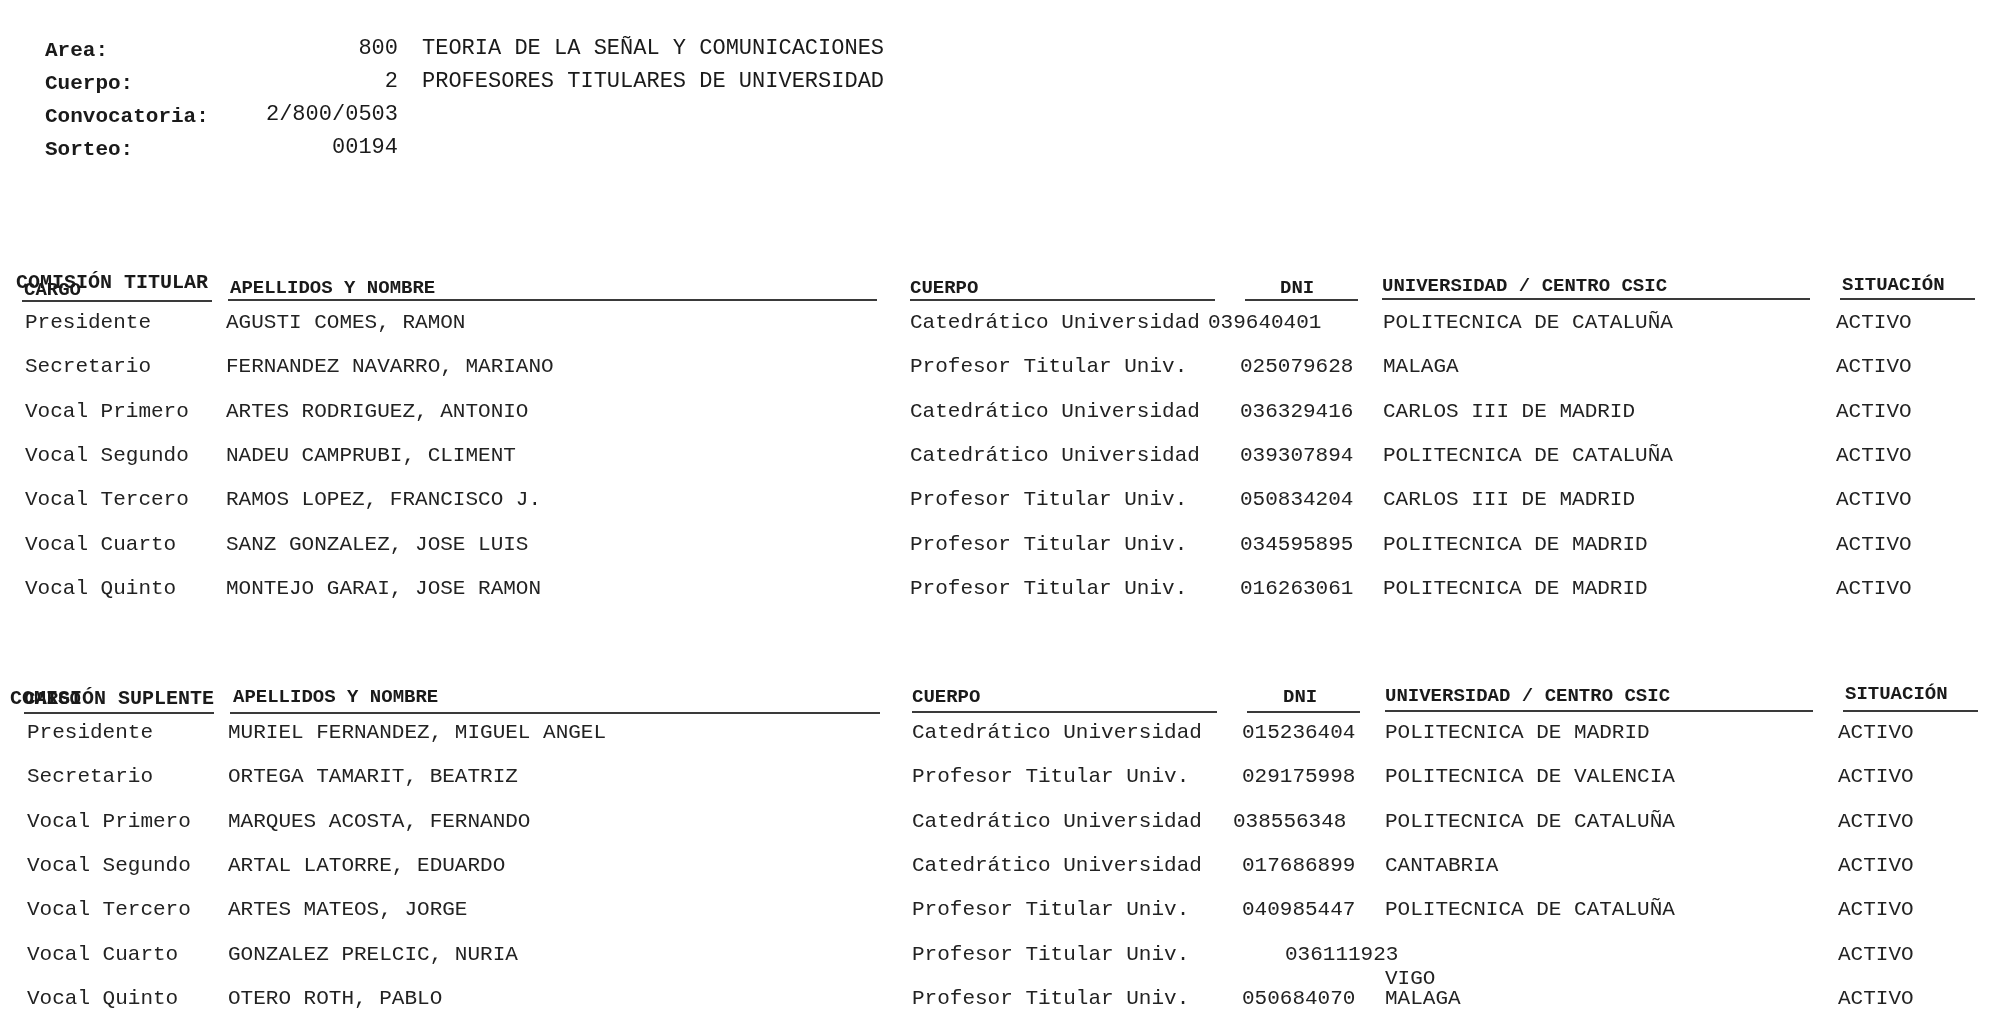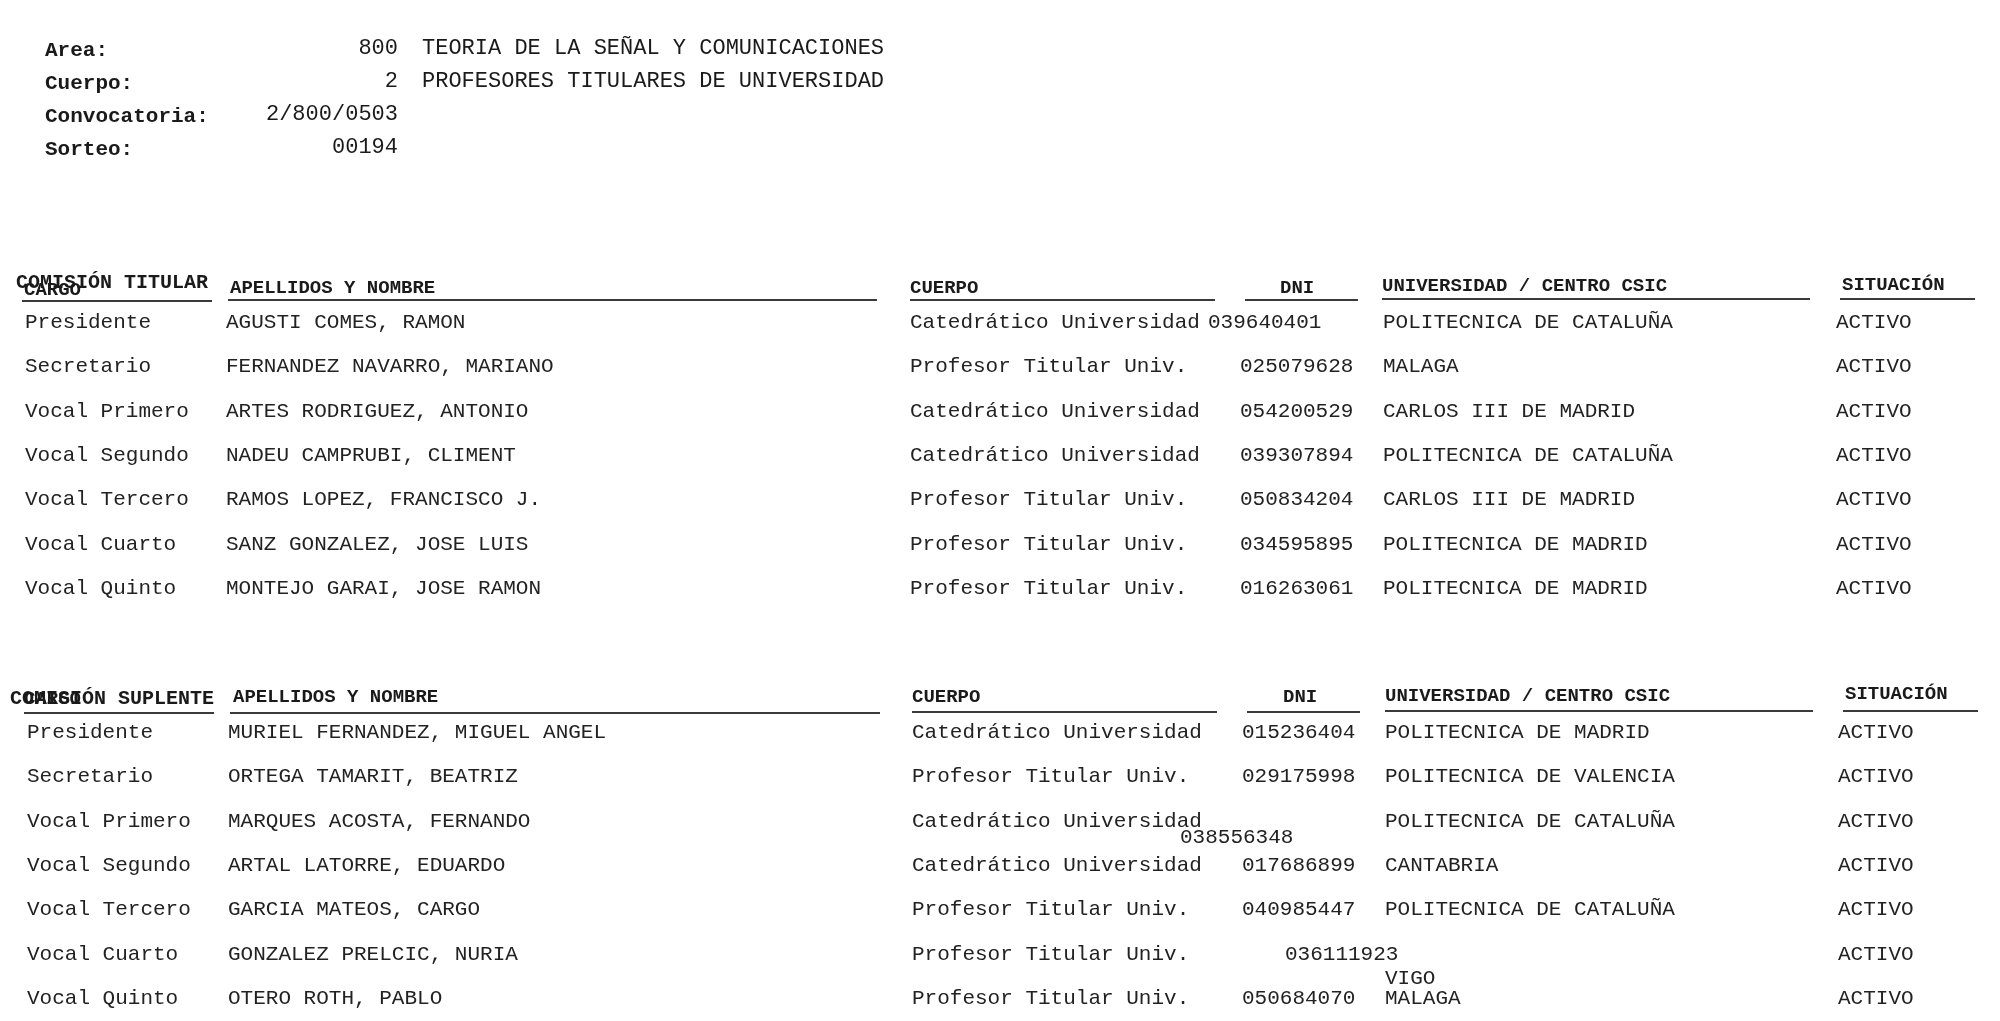--- a/index.html
+++ b/index.html
@@ -75,7 +75,7 @@
         <span class="abs cell" style="left: 25px; top: 400.6px;">Vocal Primero</span>
         <span class="abs cell" style="left: 226px; top: 400.6px;">ARTES RODRIGUEZ, ANTONIO</span>
         <span class="abs cell" style="left: 910px; top: 400.6px;">Catedrático Universidad</span>
-        <span class="abs cell" style="left: 1240px; top: 400.6px;">054200529</span>
+        <span class="abs cell" style="left: 1240px; top: 400.6px;">036329416</span>
         <span class="abs cell" style="left: 1383px; top: 400.6px;">CARLOS III DE MADRID</span>
         <span class="abs cell" style="left: 1836px; top: 400.6px;">ACTIVO</span>
       </div>

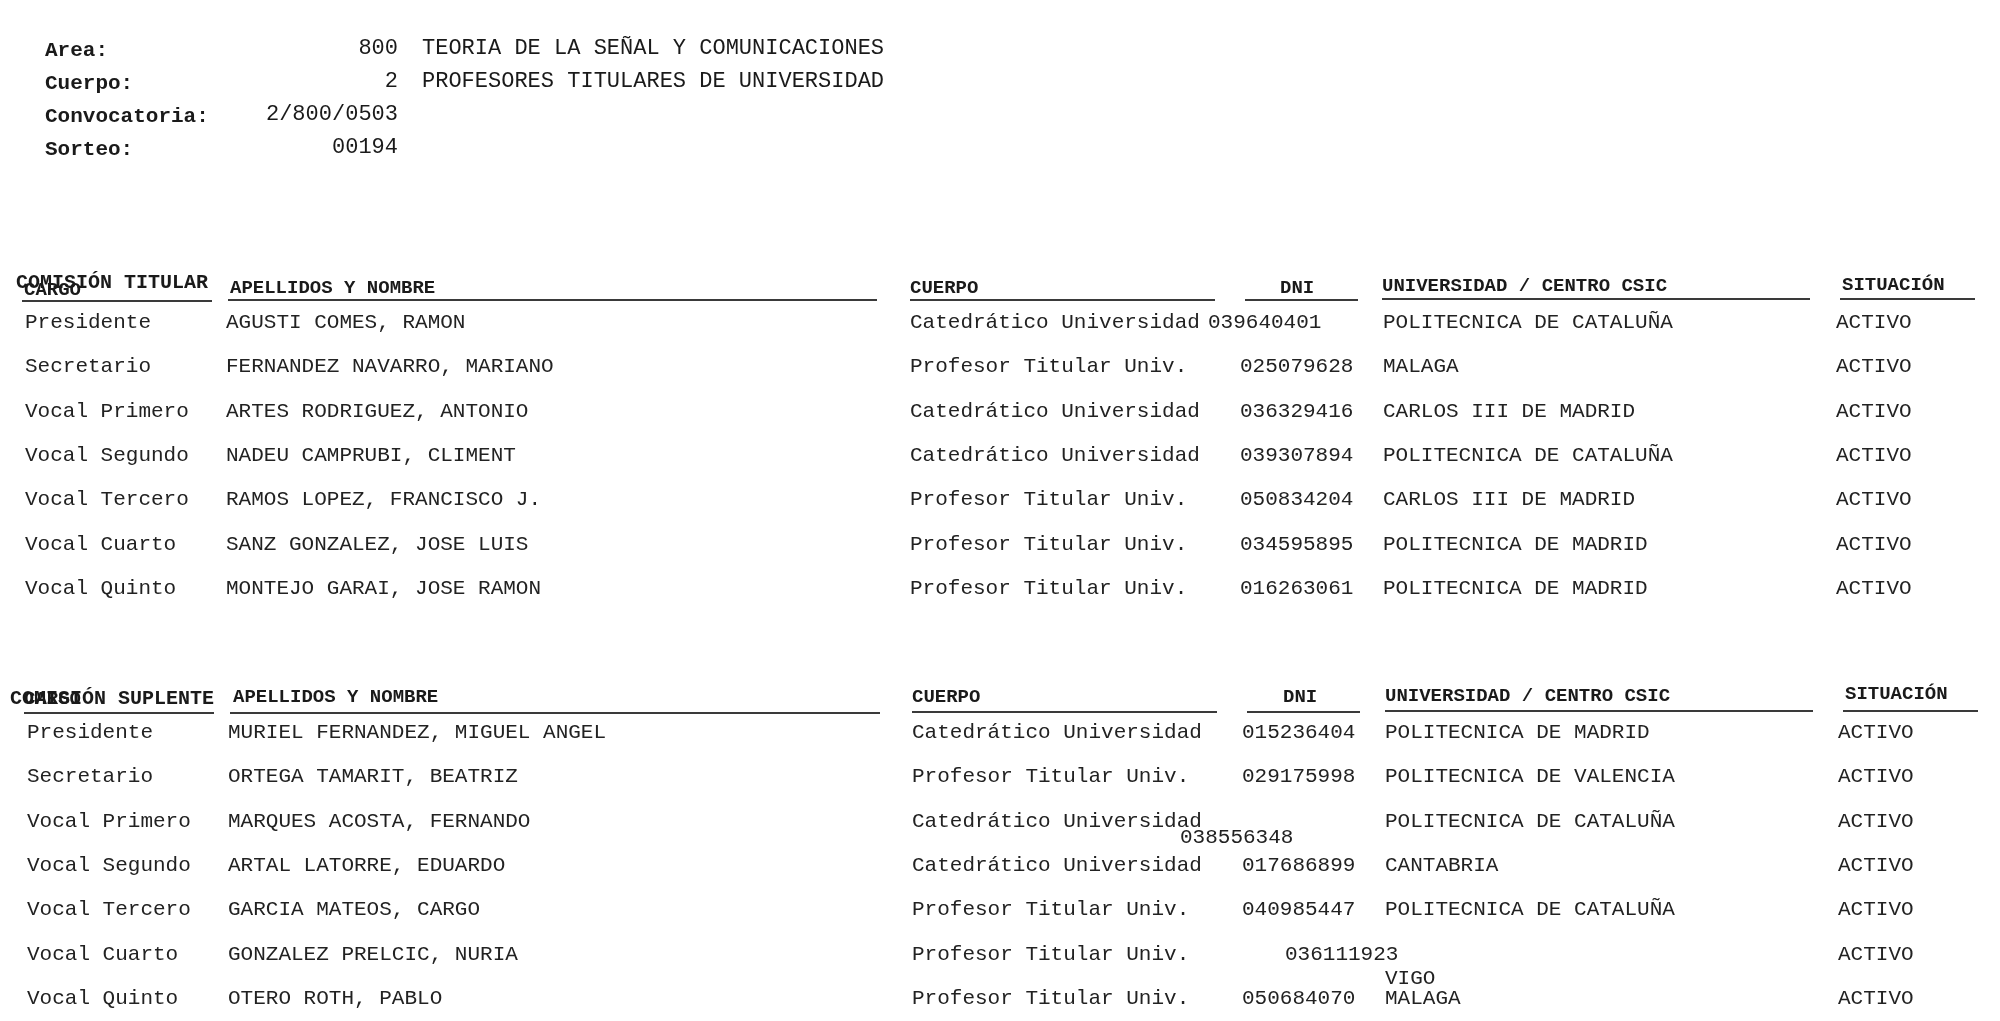--- a/index.html
+++ b/index.html
@@ -153,7 +153,7 @@
         <span class="abs cell" style="left: 27px; top: 810.6px;">Vocal Primero</span>
         <span class="abs cell" style="left: 228px; top: 810.6px;">MARQUES ACOSTA, FERNANDO</span>
         <span class="abs cell" style="left: 912px; top: 810.6px;">Catedrático Universidad</span>
-        <span class="abs cell" style="left: 1180px; top: 810.6px; margin-top: 16px;">038556348</span>
+        <span class="abs cell" style="left: 1233px; top: 810.6px;">038556348</span>
         <span class="abs cell" style="left: 1385px; top: 810.6px;">POLITECNICA DE CATALUÑA</span>
         <span class="abs cell" style="left: 1838px; top: 810.6px;">ACTIVO</span>
       </div>

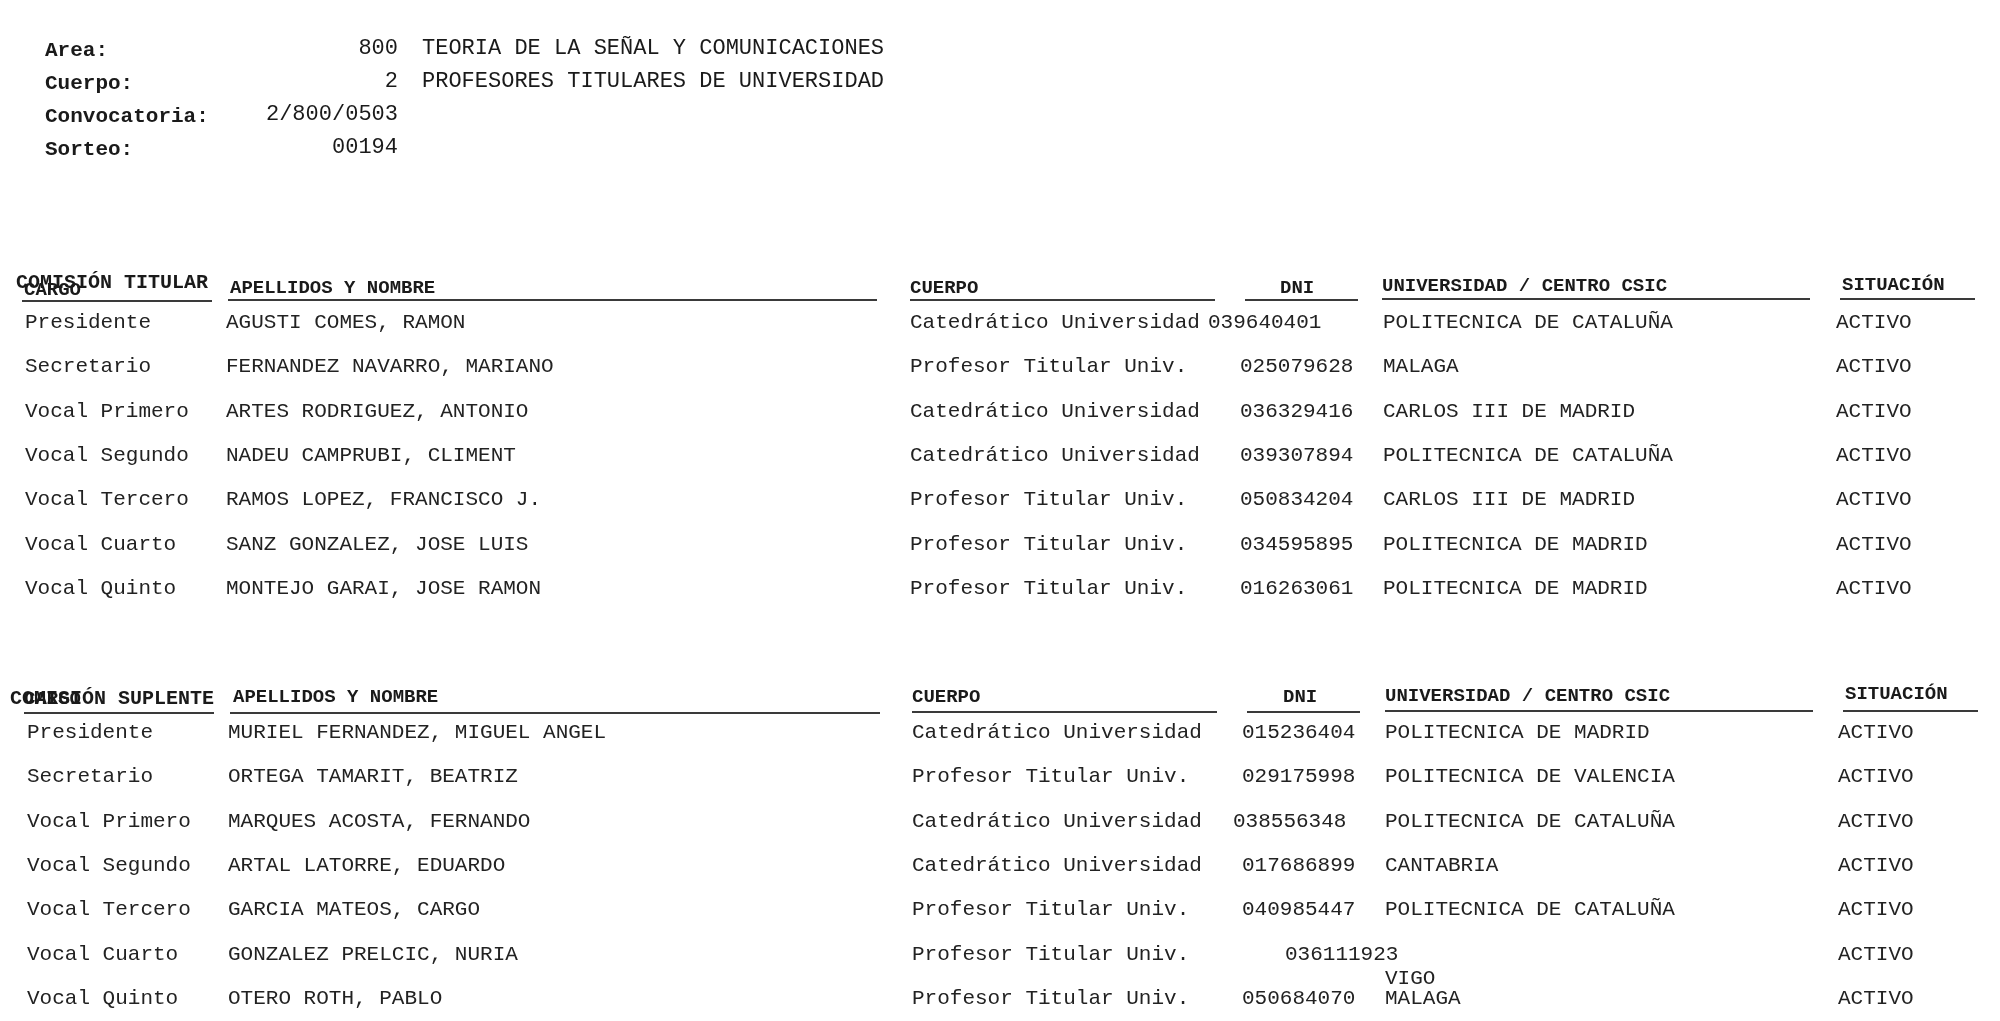--- a/index.html
+++ b/index.html
@@ -167,7 +167,7 @@
       </div>
       <div>
         <span class="abs cell" style="left: 27px; top: 899.2px;">Vocal Tercero</span>
-        <span class="abs cell" style="left: 228px; top: 899.2px;">GARCIA MATEOS, CARGO</span>
+        <span class="abs cell" style="left: 228px; top: 899.2px;">ARTES MATEOS, JORGE</span>
         <span class="abs cell" style="left: 912px; top: 899.2px;">Profesor Titular Univ.</span>
         <span class="abs cell" style="left: 1242px; top: 899.2px;">040985447</span>
         <span class="abs cell" style="left: 1385px; top: 899.2px;">POLITECNICA DE CATALUÑA</span>

